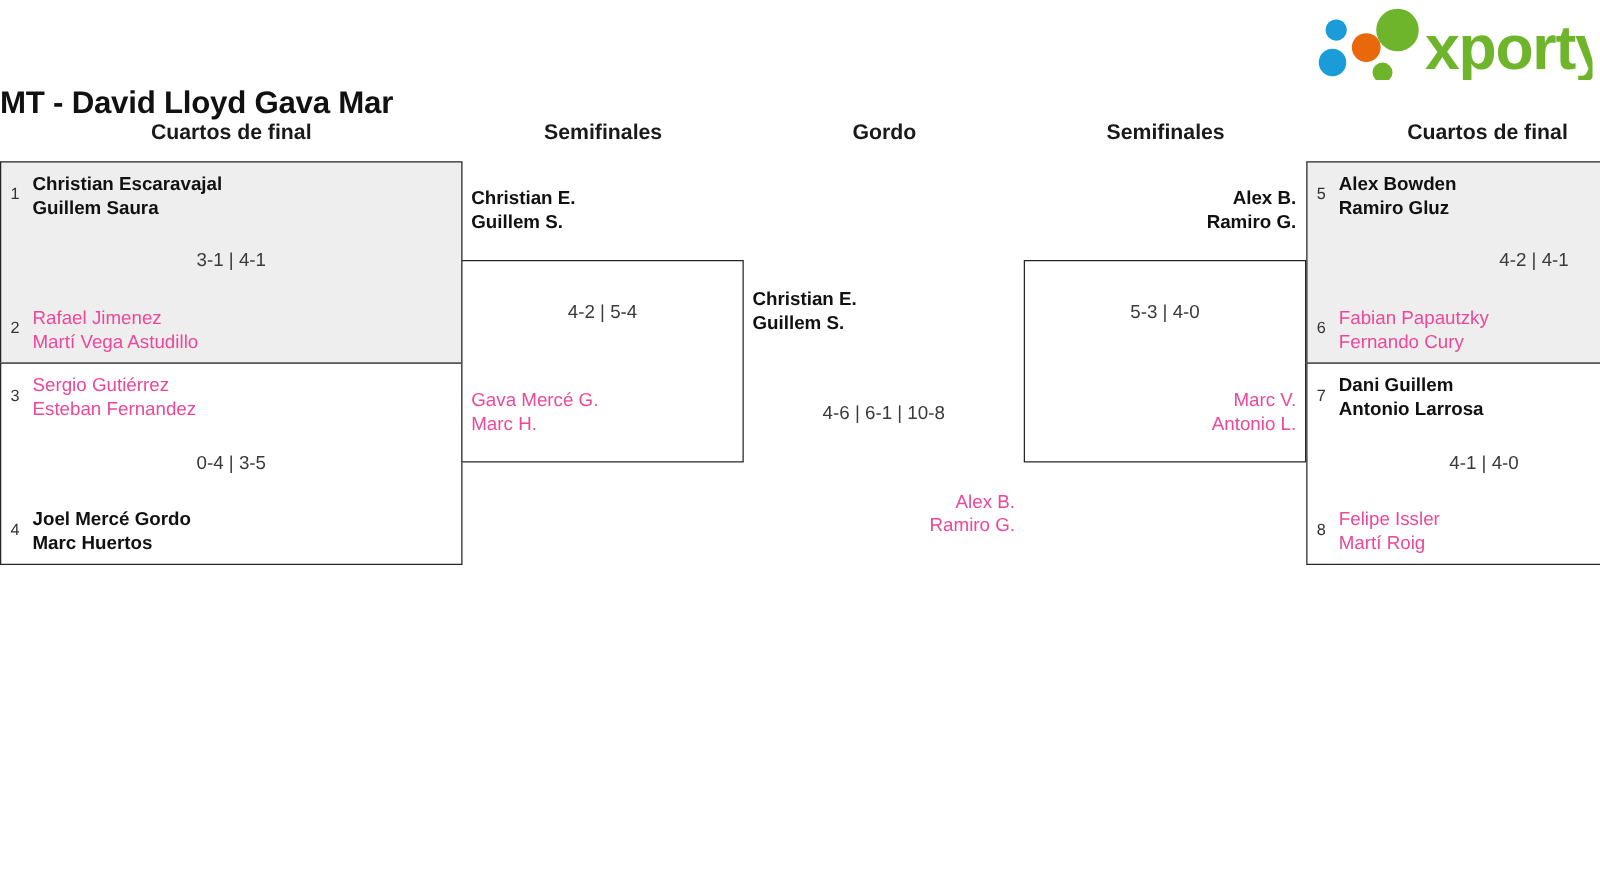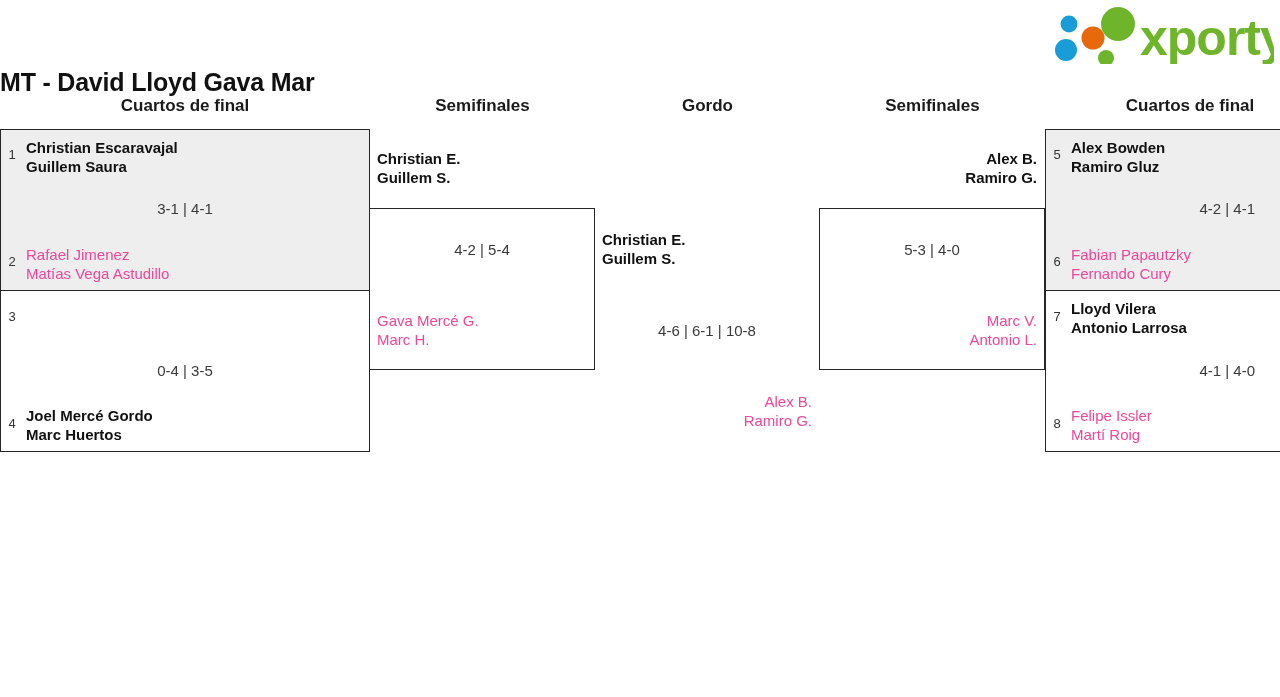--- a/index.html
+++ b/index.html
@@ -133,7 +133,7 @@
   <div class="seed" style="left:4px; top:255px;">2</div>
   <div class="pair" style="left:26px; top:245px;">
     <span class="ln">Rafael Jimenez</span>
-    <span class="ln">Matías Vega Astudillo</span>
+    <span class="ln">Martí Vega Astudillo</span>
   </div>
 
   <div class="mbox" style="left:0px; top:290px; width:370px; height:162px;"></div>

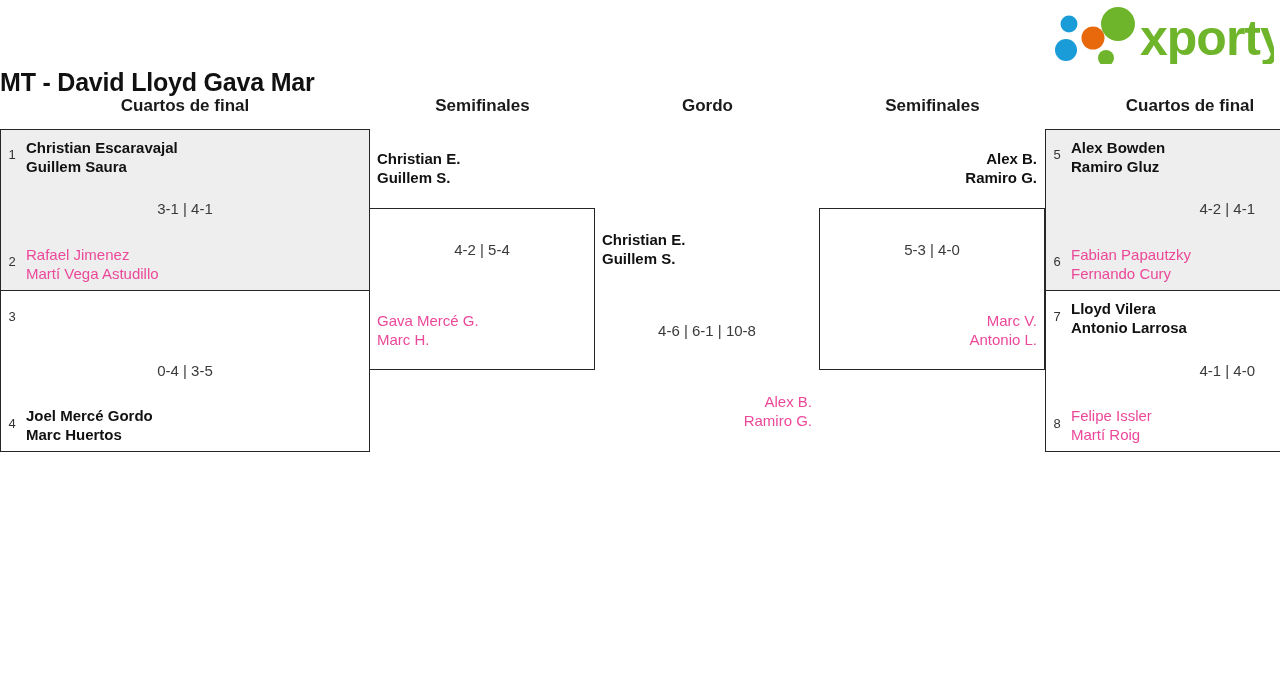--- a/index.html
+++ b/index.html
@@ -139,6 +139,10 @@
   <div class="mbox" style="left:0px; top:290px; width:370px; height:162px;"></div>
 
   <div class="seed" style="left:4px; top:310px;">3</div>
+  <div class="pair" style="left:26px; top:299px;">
+    <span class="ln">Sergio Gutiérrez</span>
+    <span class="ln">Esteban Fernandez</span>
+  </div>
 
   <div class="score ctr" style="left:60px; top:362px; width:250px;">0-4 | 3-5</div>
 

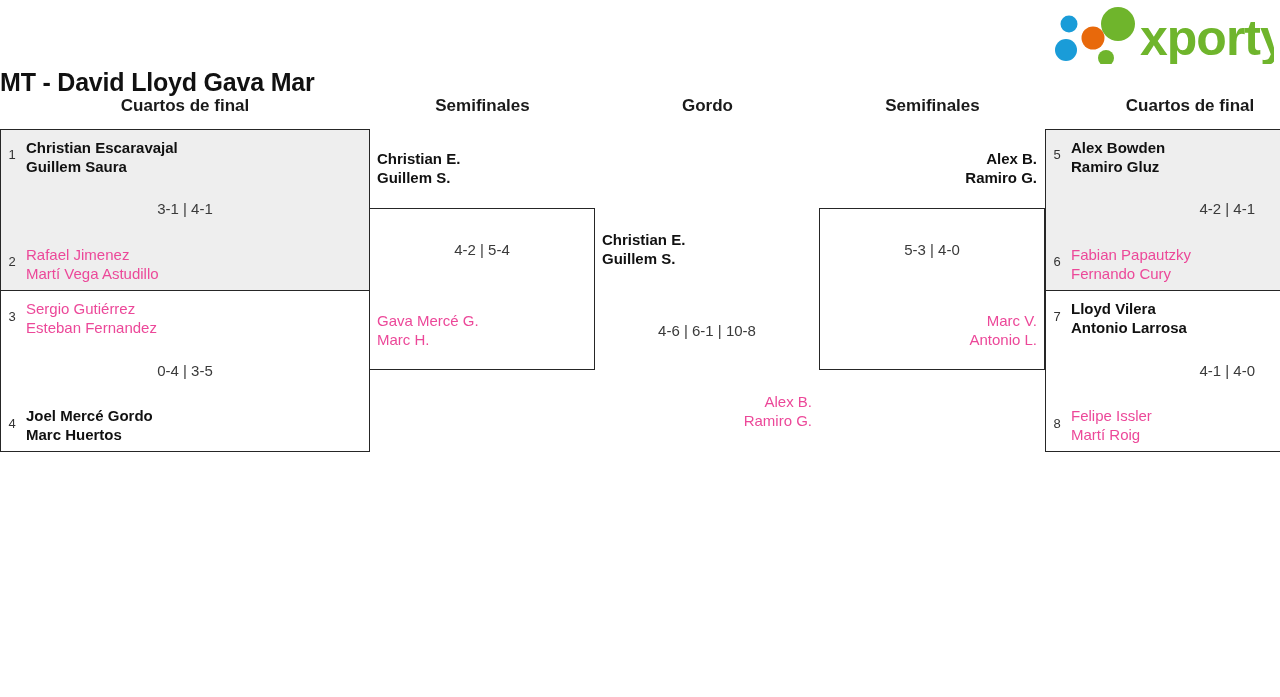--- a/index.html
+++ b/index.html
@@ -212,7 +212,7 @@
 
   <div class="seed" style="left:1049px; top:310px;">7</div>
   <div class="pair win" style="left:1071px; top:299px;">
-    <span class="ln">Lloyd Vilera</span>
+    <span class="ln">Dani Guillem</span>
     <span class="ln">Antonio Larrosa</span>
   </div>
 

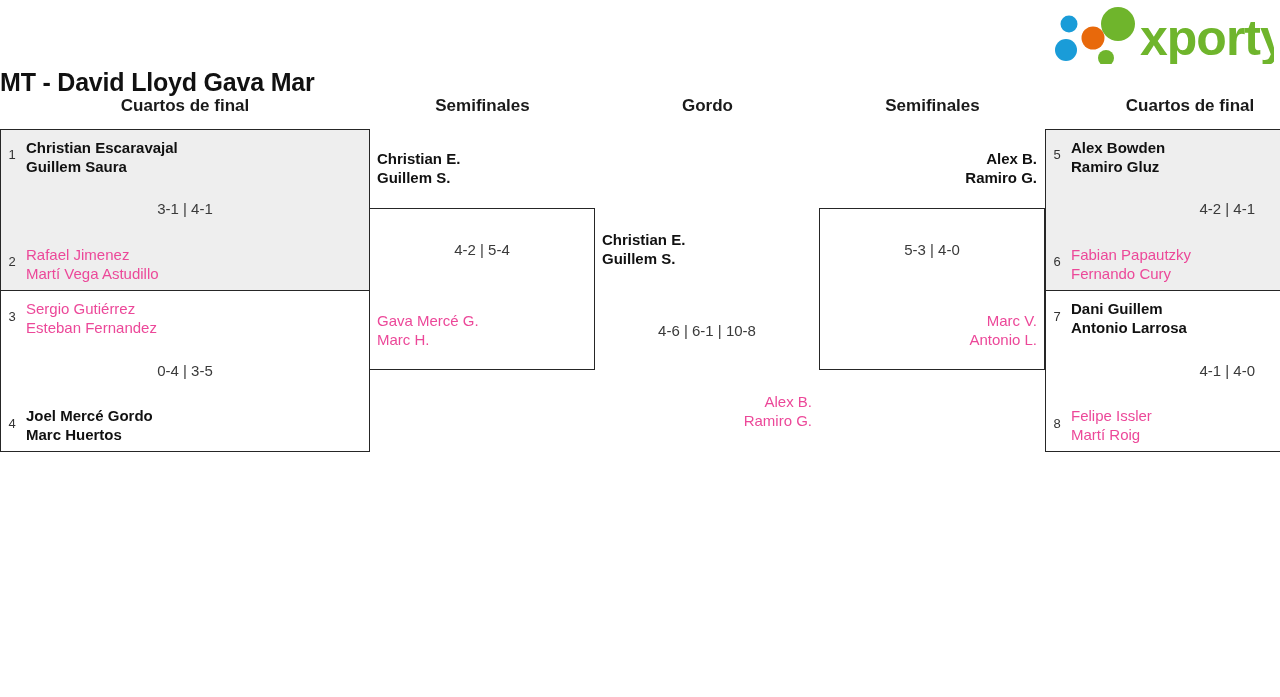--- a/index.html
+++ b/index.html
@@ -216,7 +216,7 @@
     <span class="ln">Antonio Larrosa</span>
   </div>
 
-  <div class="score right" style="left:1100px; top:362px; width:155px;">4-1 | 4-0</div>
+  <div class="score right" style="left:1060px; top:362px; width:155px;">4-1 | 4-0</div>
 
   <div class="seed" style="left:1049px; top:417px;">8</div>
   <div class="pair" style="left:1071px; top:406px;">

